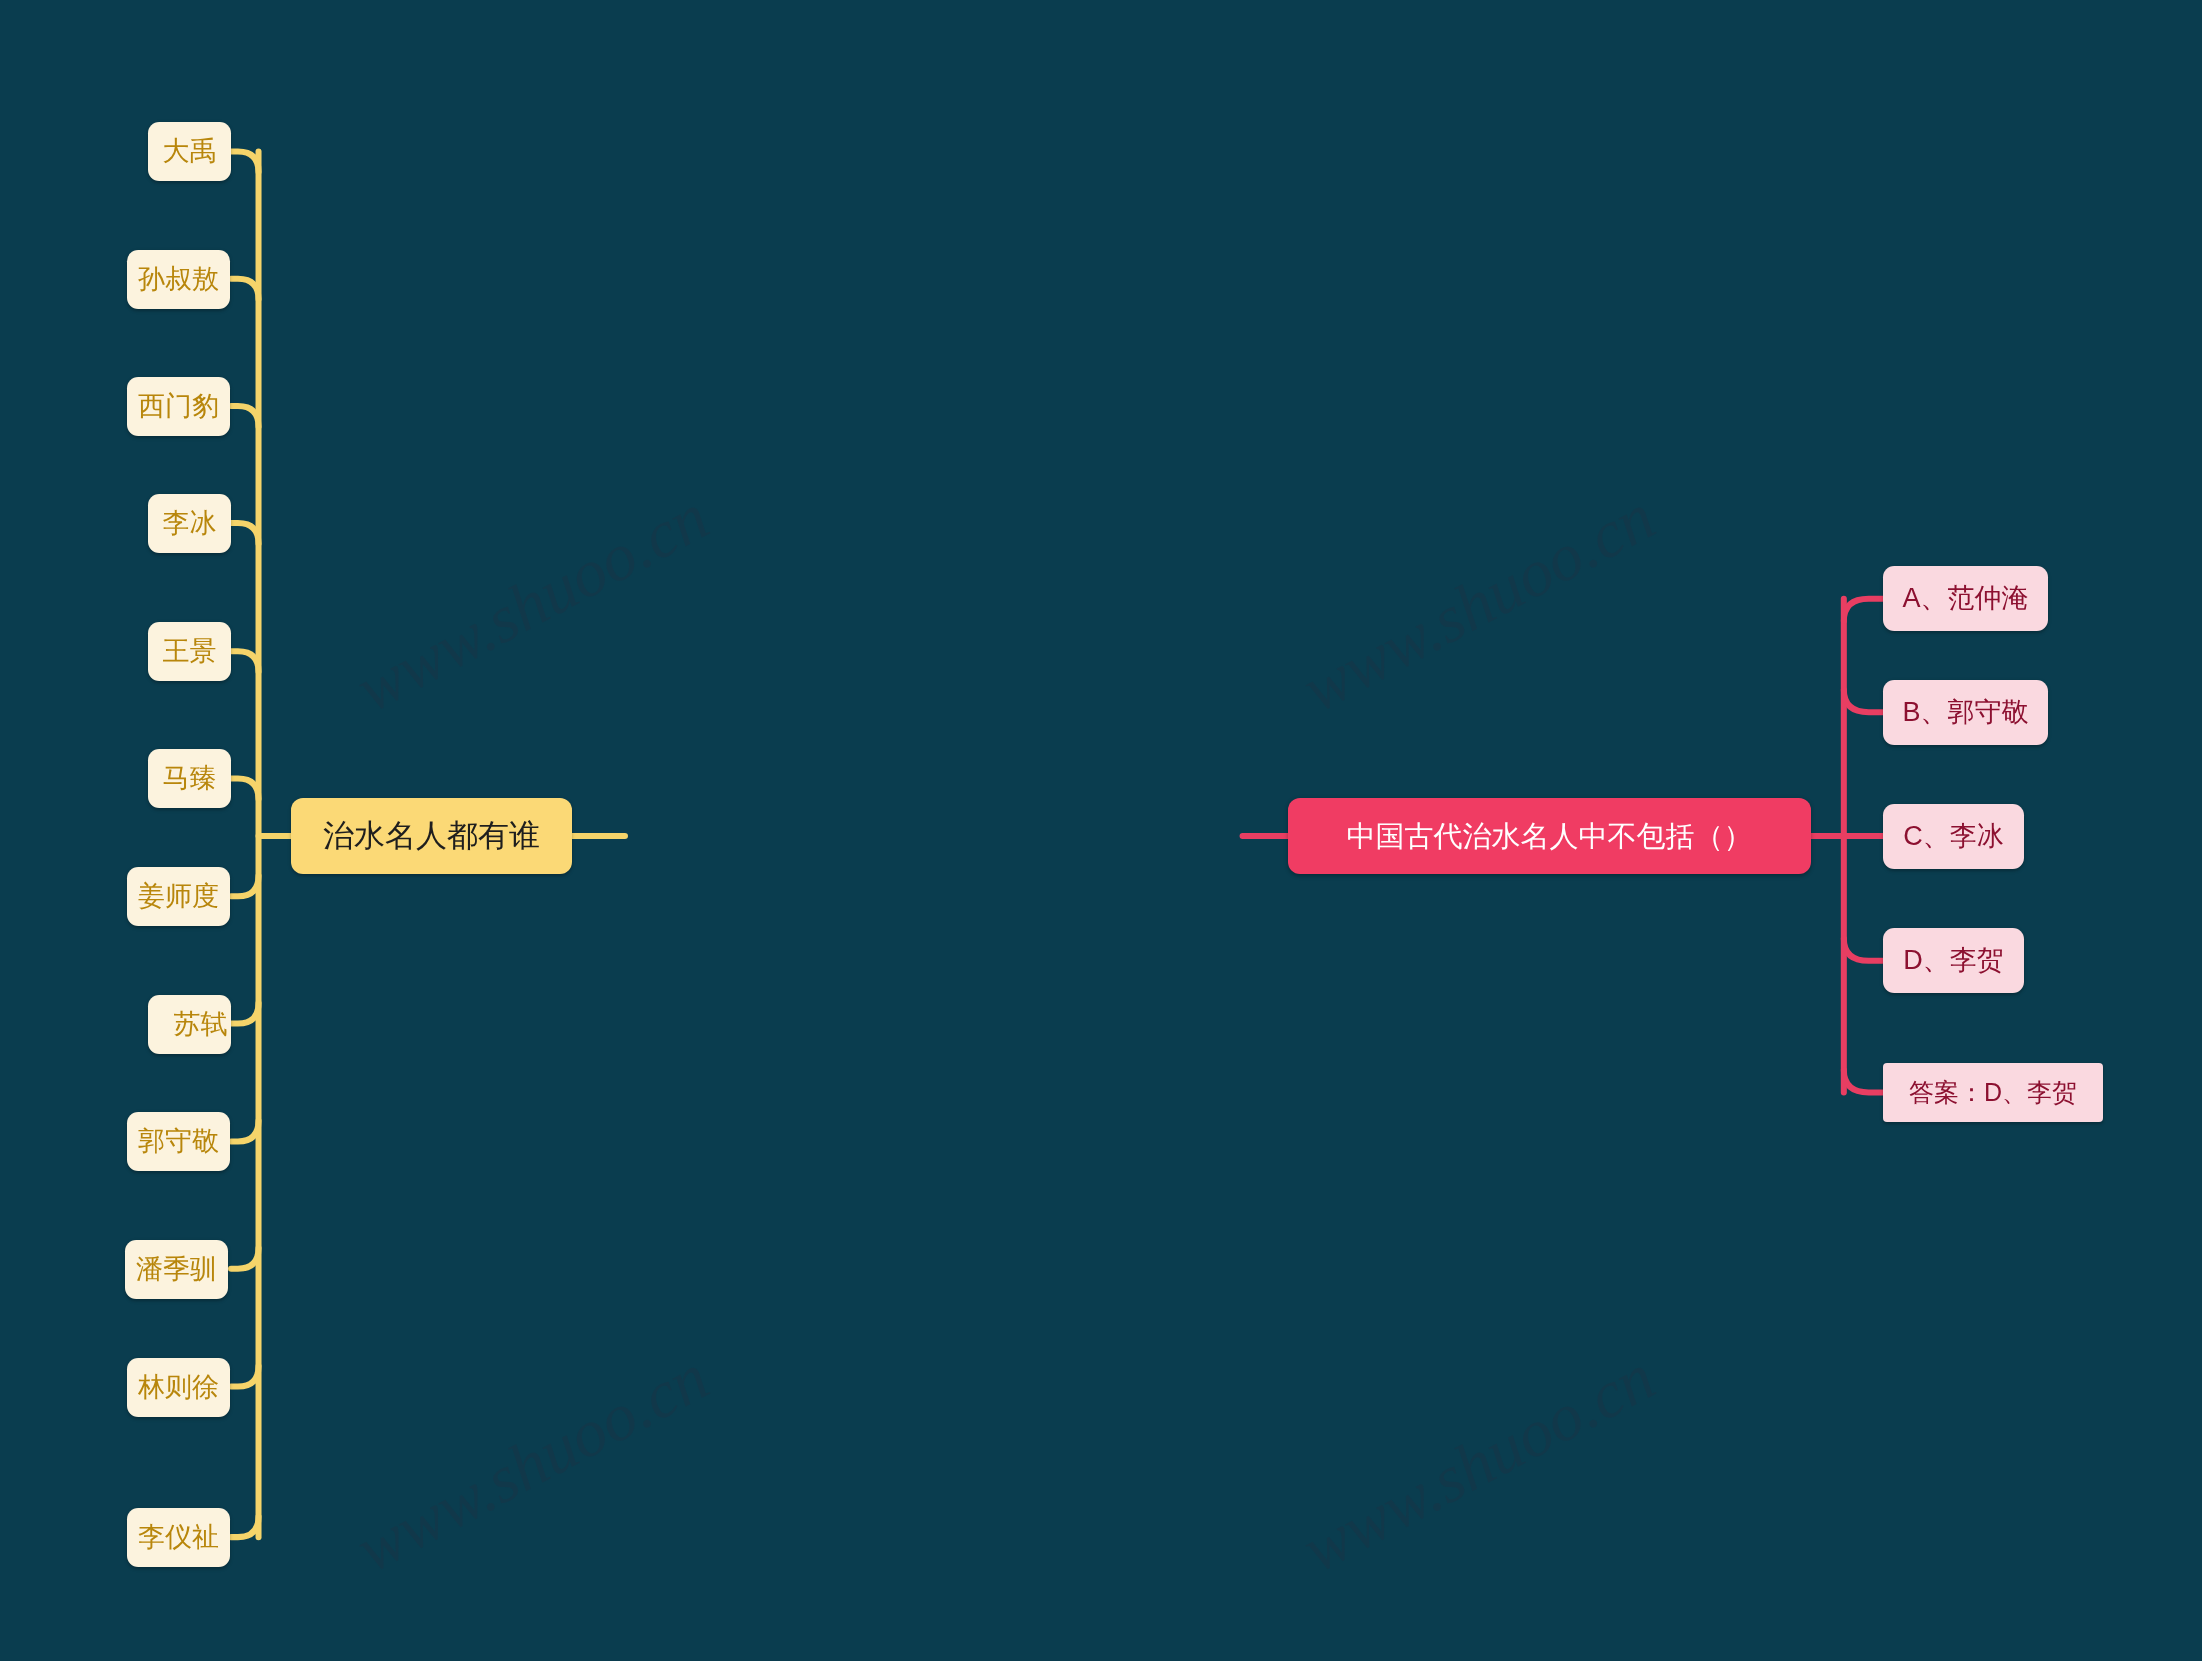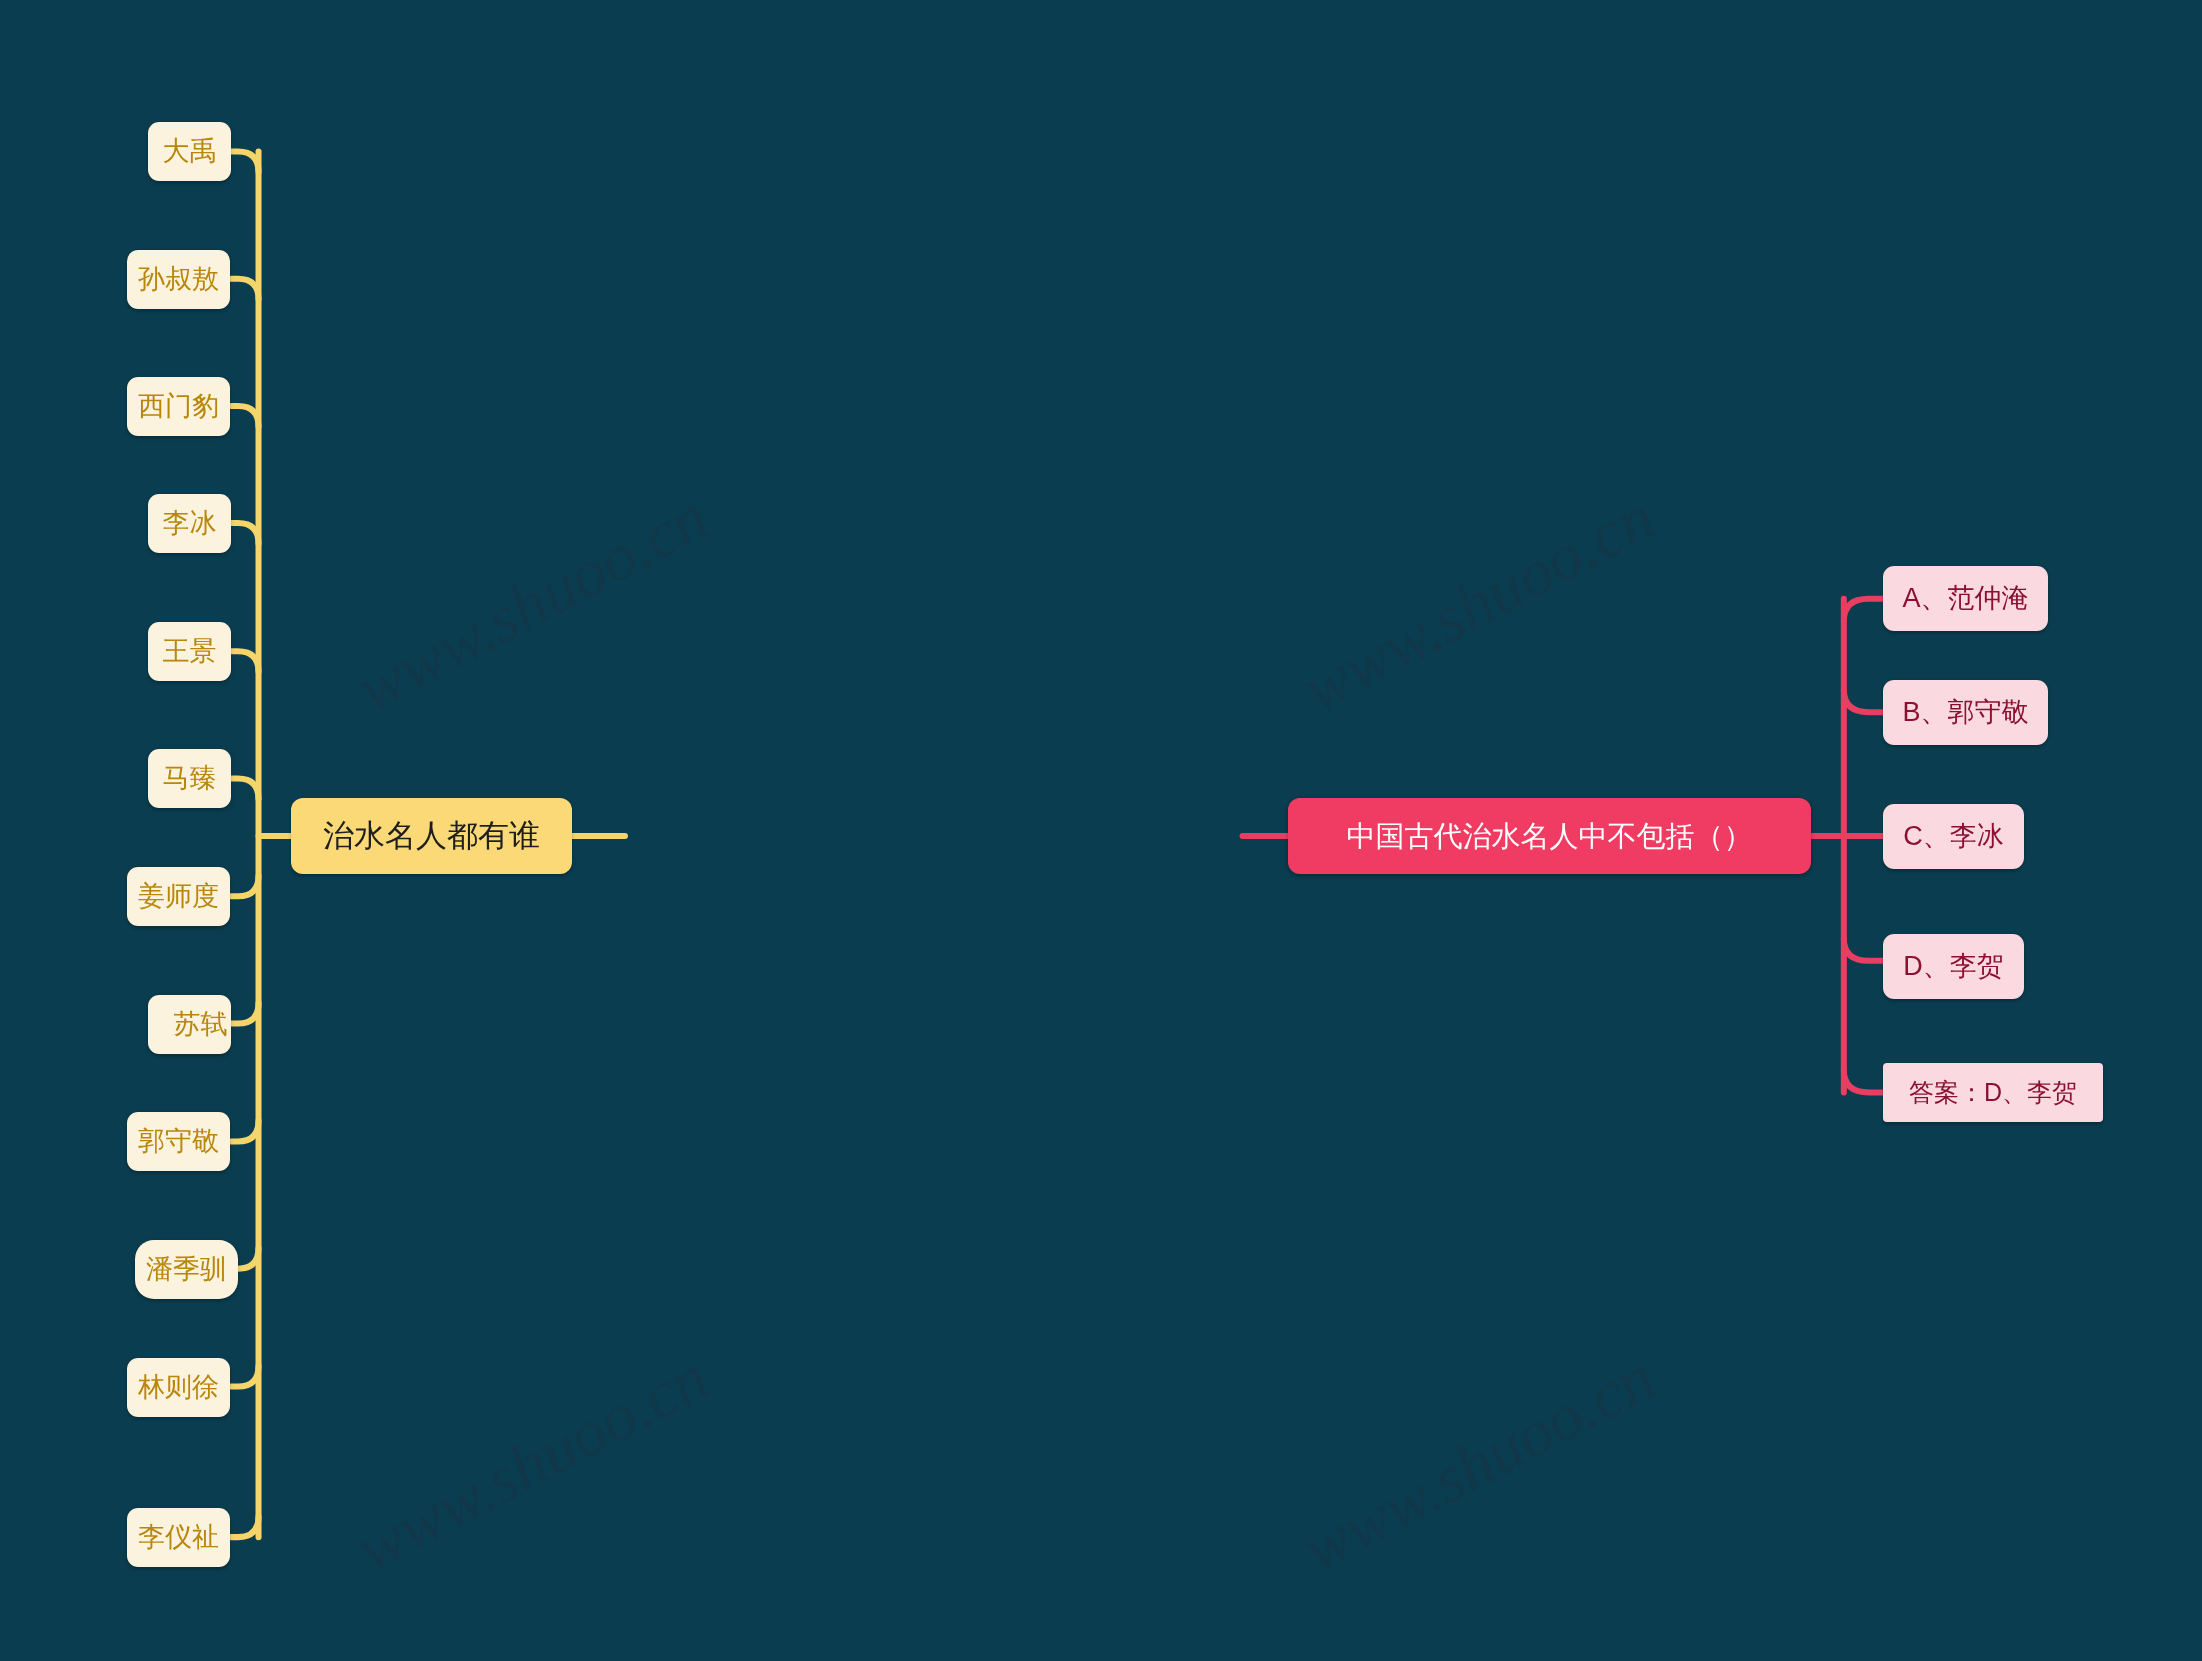--- a/index.html
+++ b/index.html
@@ -157,7 +157,7 @@
 
   <div class="node option" style="left:1883px;top:804px;width:141px;height:65px;">C、李冰</div>
 
-  <div class="node option" style="left:1883px;top:928px;width:141px;height:65px;margin-top:6px;">D、李贺</div>
+  <div class="node option" style="left:1883px;top:928px;width:141px;height:65px;">D、李贺</div>
 
   <div class="node answer" style="left:1883px;top:1063px;width:220px;height:59px;">答案：D、李贺</div>
 

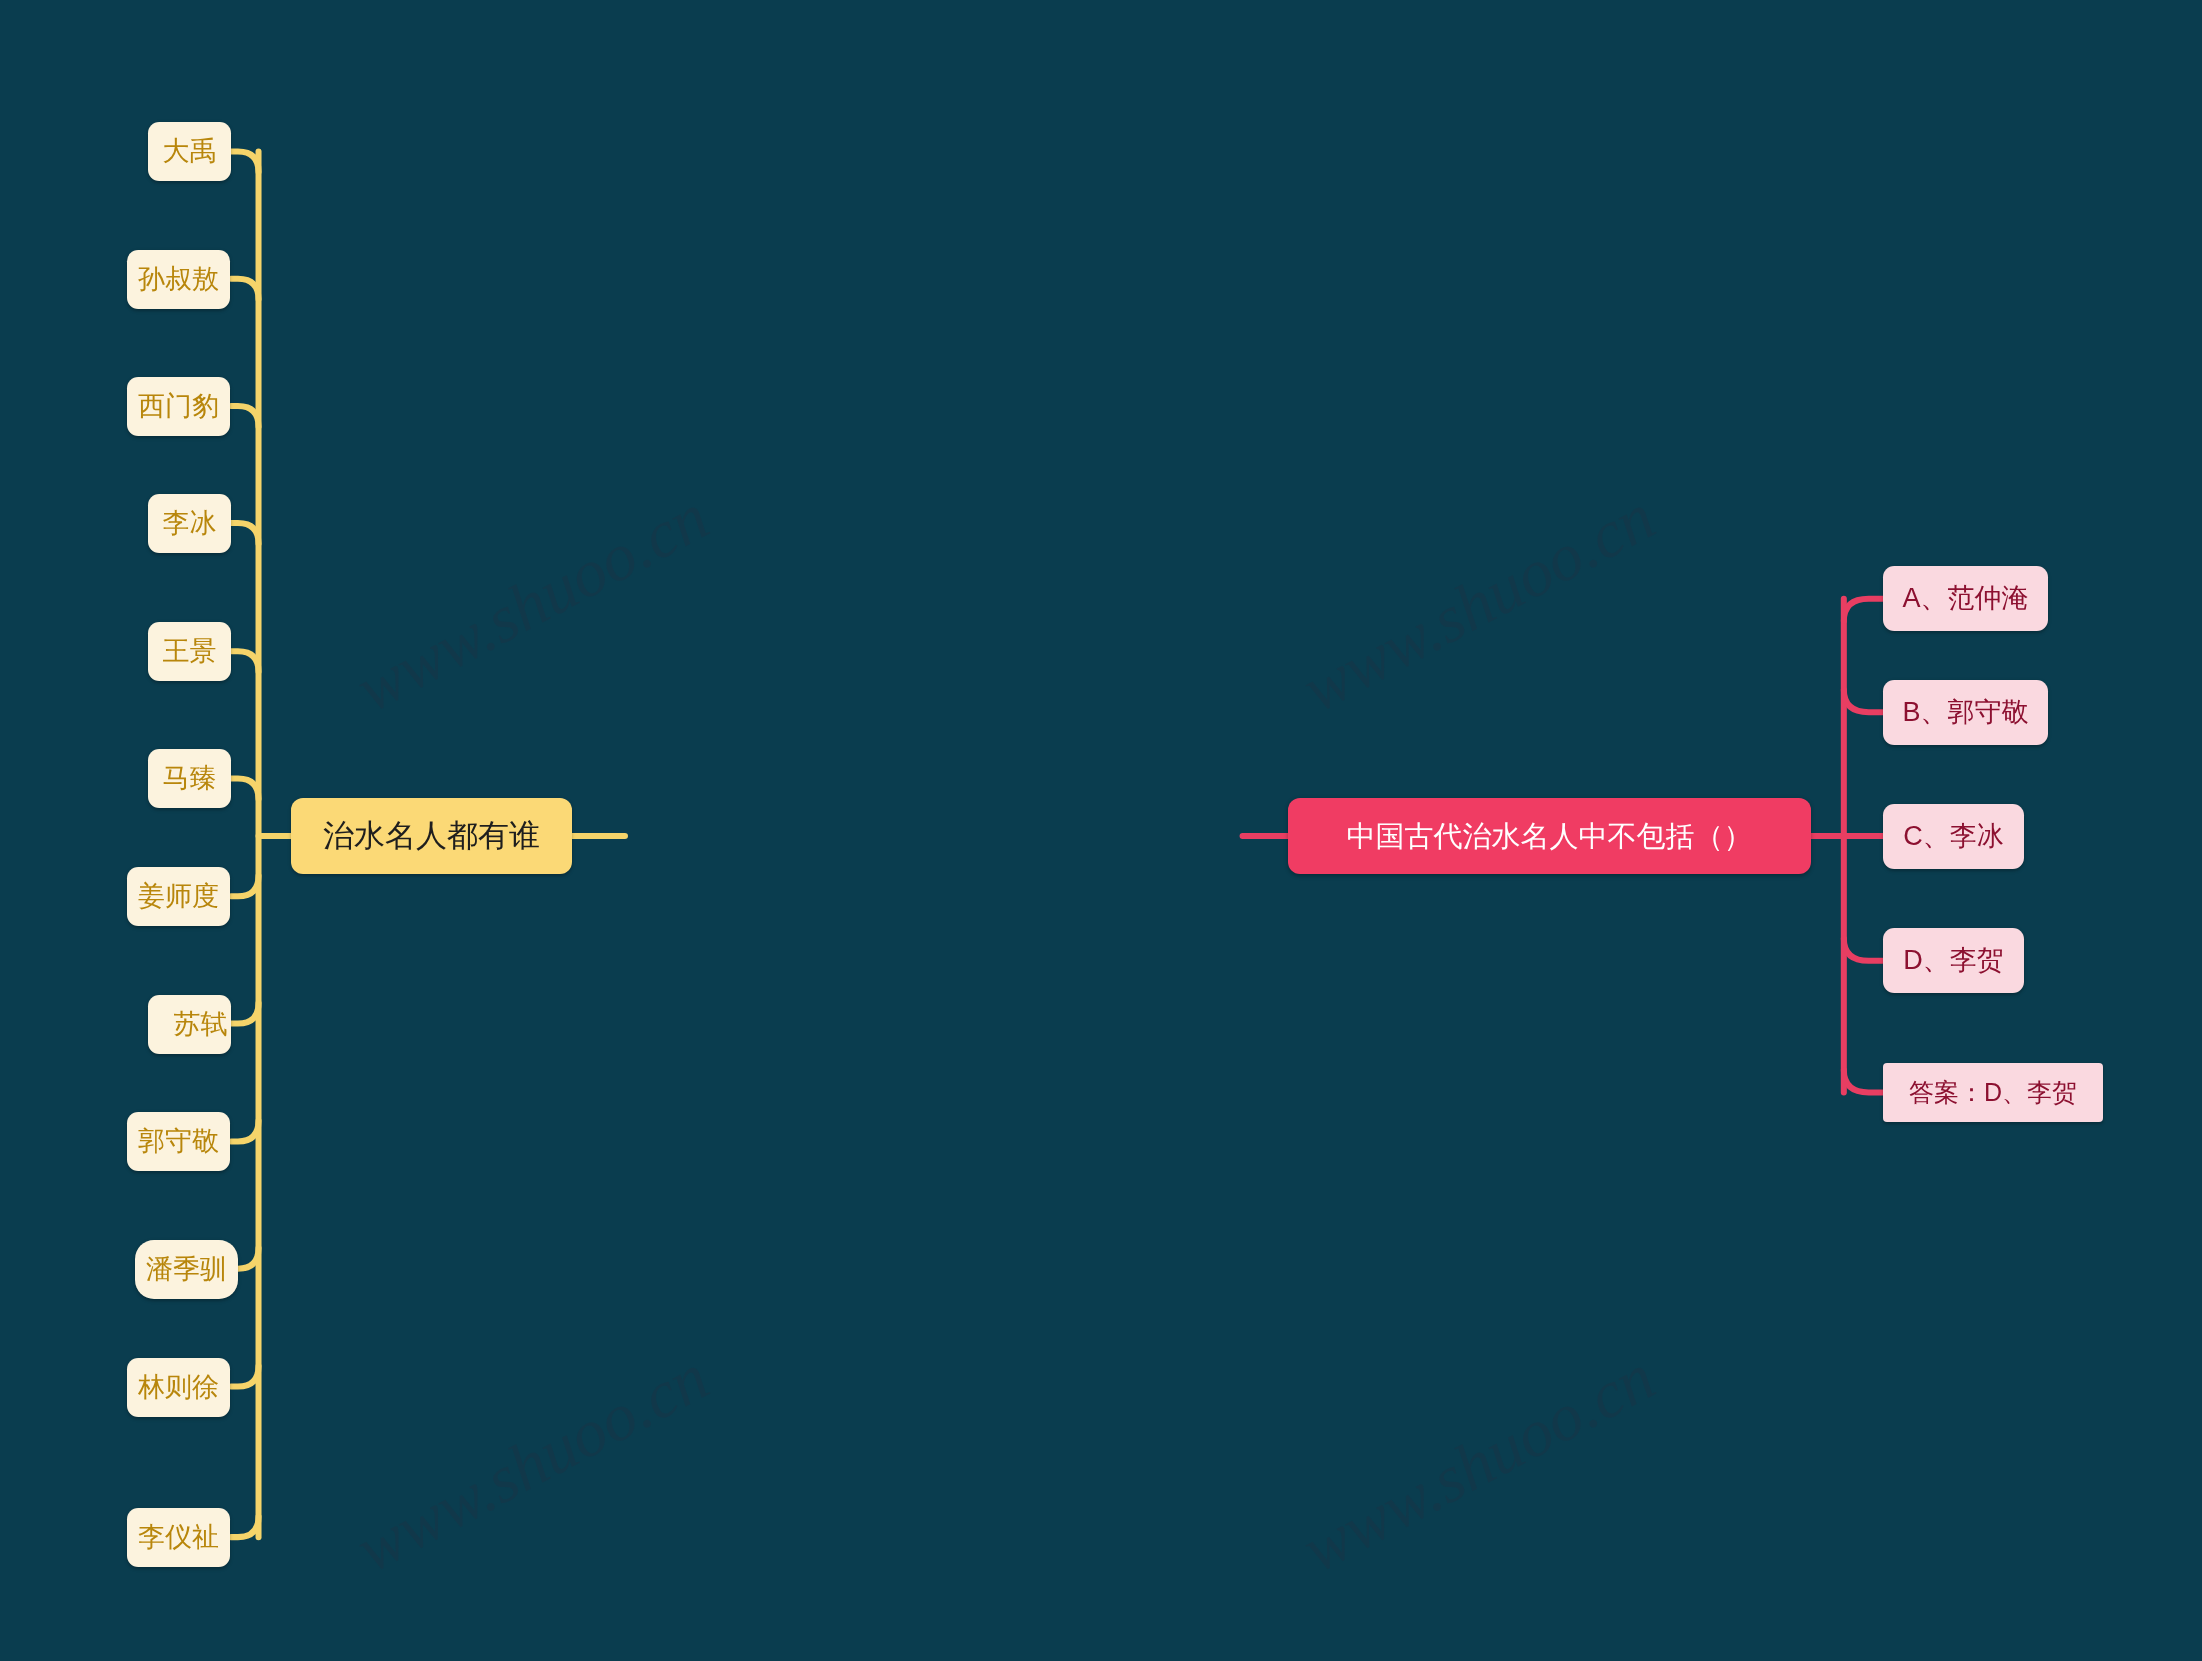--- a/index.html
+++ b/index.html
@@ -140,7 +140,7 @@
 
   <div class="node leaf-left" style="left:127px;top:1112px;width:103px;height:59px;">郭守敬</div>
 
-  <div class="node leaf-left" style="left:135px;top:1240px;width:103px;height:59px;border-radius:19px;">潘季驯</div>
+  <div class="node leaf-left" style="left:125px;top:1240px;width:103px;height:59px;">潘季驯</div>
 
   <div class="node leaf-left" style="left:127px;top:1358px;width:103px;height:59px;">林则徐</div>
 

